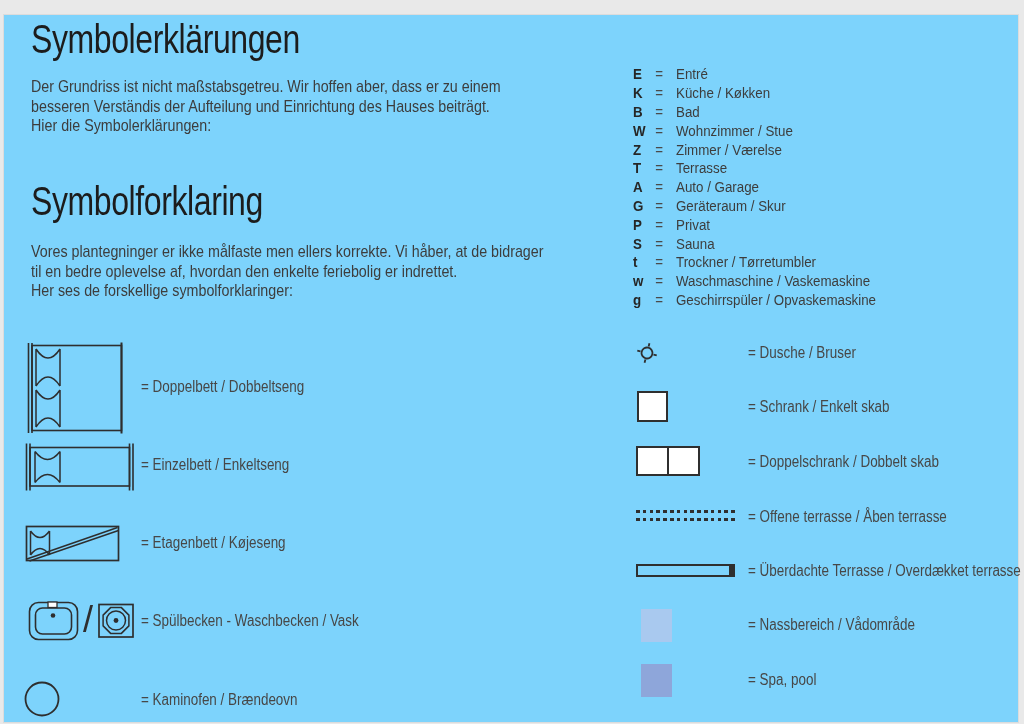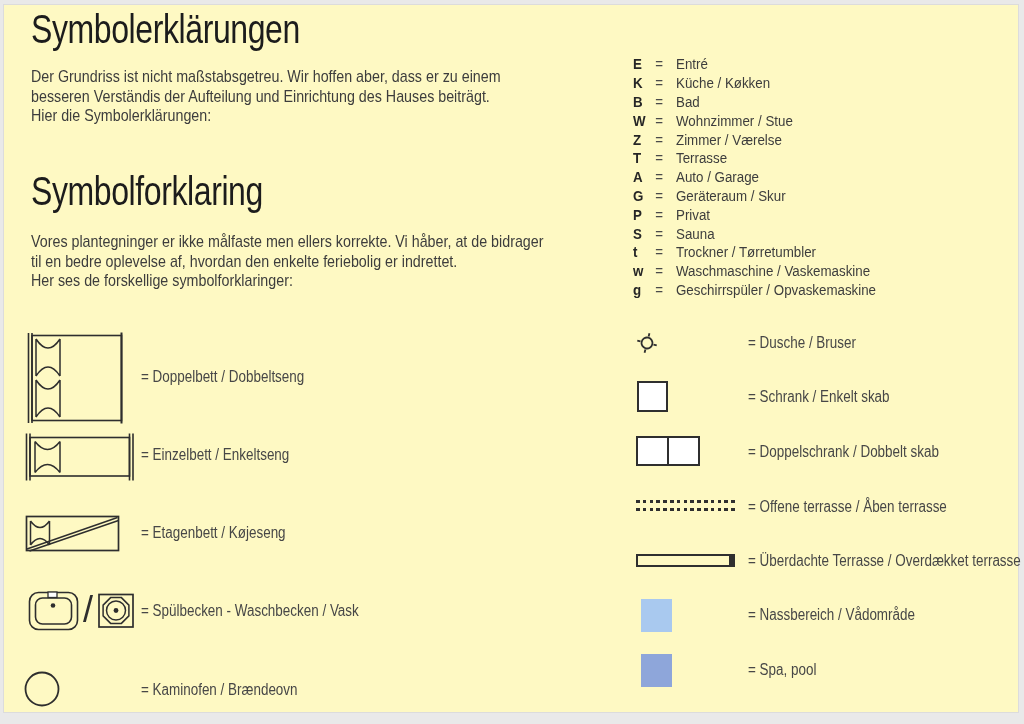--- a/index.html
+++ b/index.html
@@ -10,8 +10,8 @@
     -webkit-font-smoothing:antialiased;
   }
   .page{
-    position:absolute;left:3px;top:4px;width:1016px;height:709px;
-    background:#fef9c3;border:1px solid #dcdcdc;box-sizing:border-box;
+    position:absolute;left:3px;top:14px;width:1016px;height:709px;
+    background:#7dd3fc;border:1px solid #dcdcdc;box-sizing:border-box;
   }
   .abs{position:absolute;}
   .h1{

